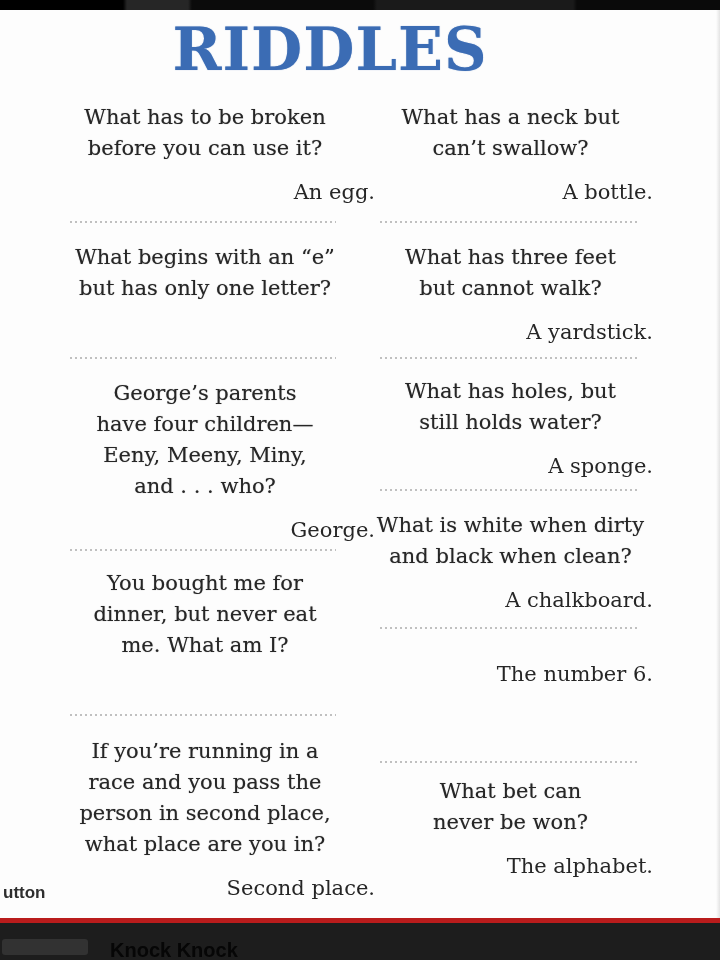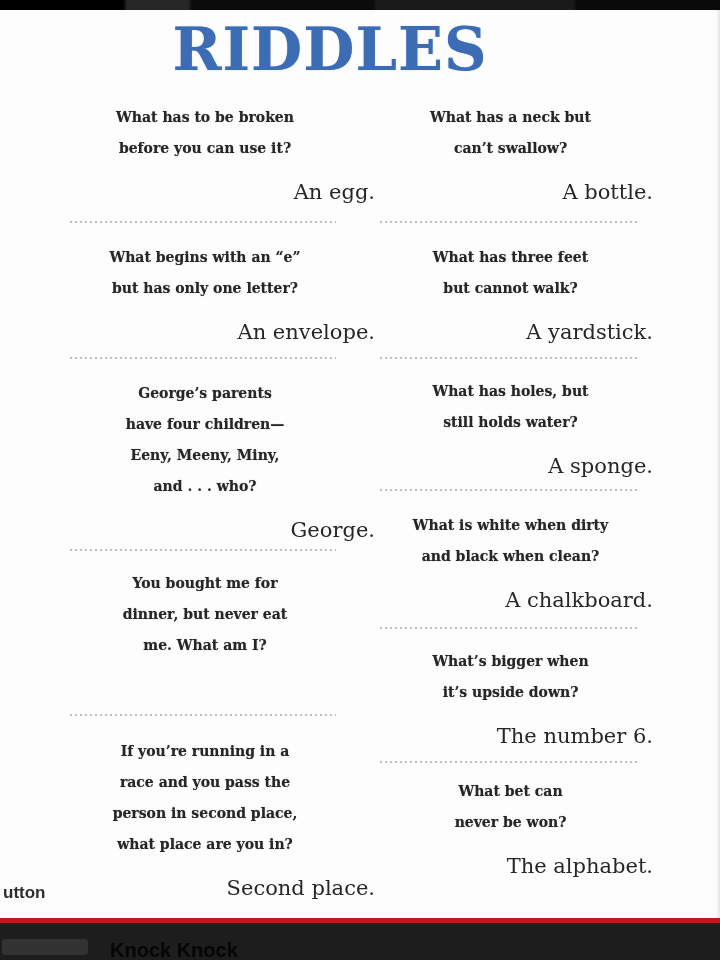--- a/index.html
+++ b/index.html
@@ -53,8 +53,8 @@
   .riddle.right { left: 368px; width: 285px; }
   .riddle .q {
     margin: 0;
-    font-weight: bold;
-    font-size: 14px;
+    font-weight: normal;
+    font-size: 21px;
     line-height: 31px;
     white-space: pre-line;
     text-shadow: 0 0 1px rgba(0,0,0,.4);

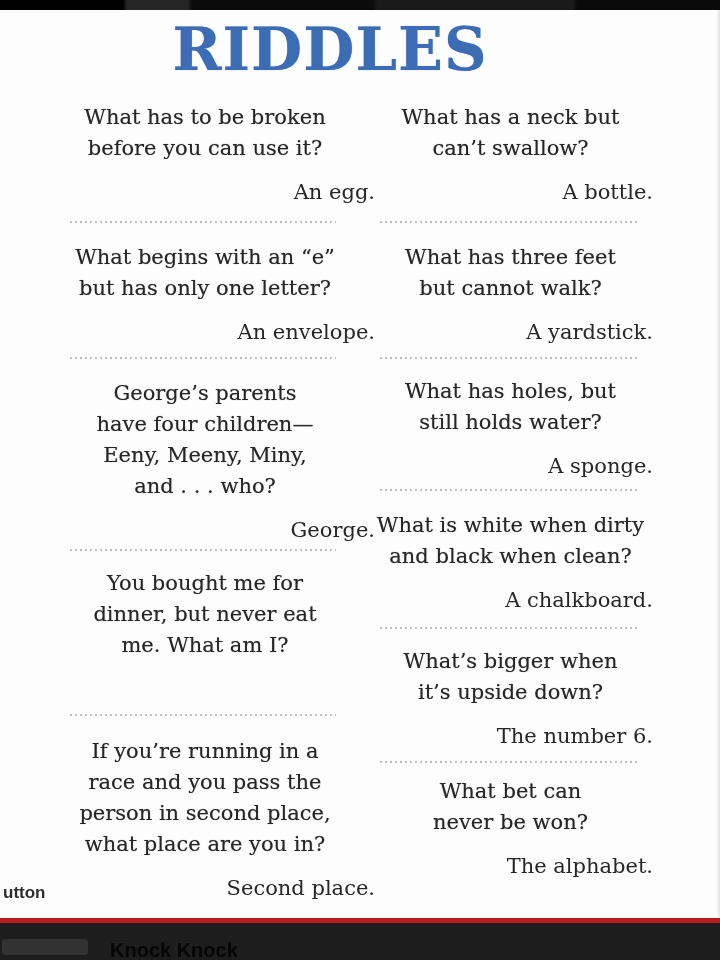--- a/index.html
+++ b/index.html
@@ -137,7 +137,6 @@
 <div class="riddle left" style="top:242px">
   <p class="q">What begins with an “e”
 but has only one letter?</p>
-  <p class="a">An envelope.</p>
 </div>
 <div class="sep left" style="top:357px"></div>
 

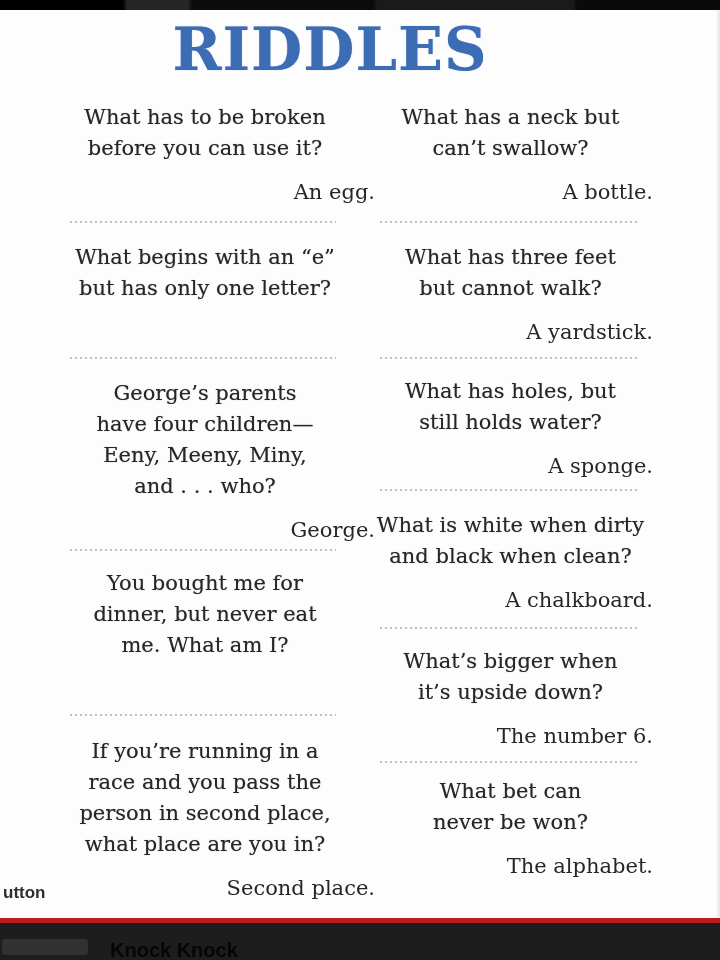--- a/index.html
+++ b/index.html
@@ -193,8 +193,6 @@
 <div class="sep right" style="top:627px"></div>
 
 <div class="riddle right" style="top:646px">
-  <p class="q">What’s bigger when
-it’s upside down?</p>
   <p class="a">The number 6.</p>
 </div>
 <div class="sep right" style="top:761px"></div>

